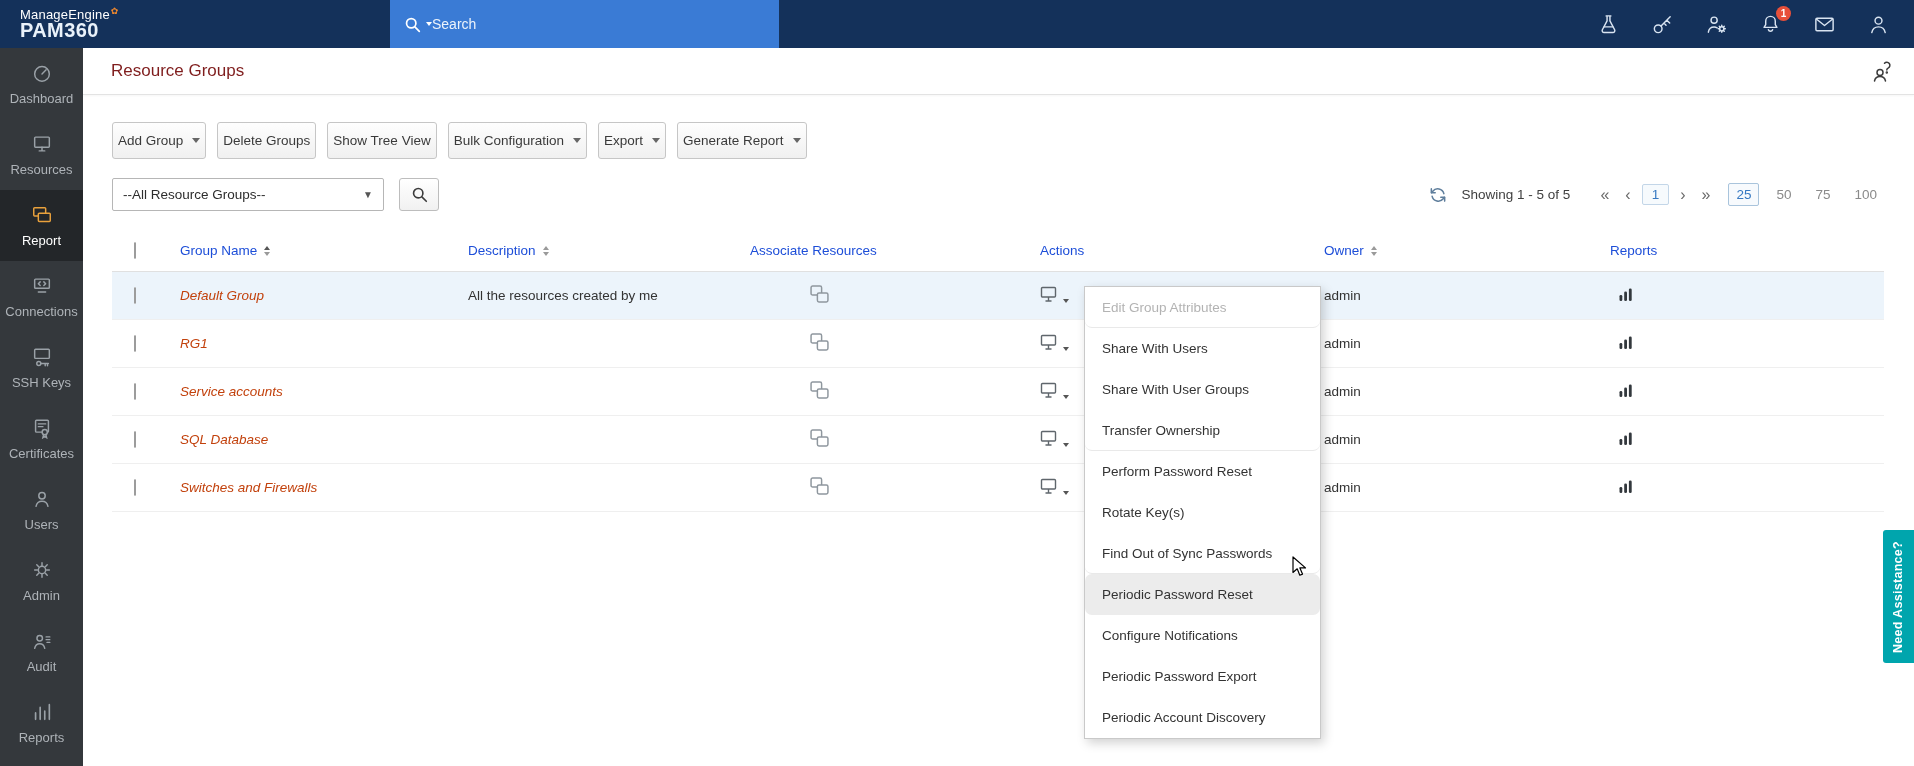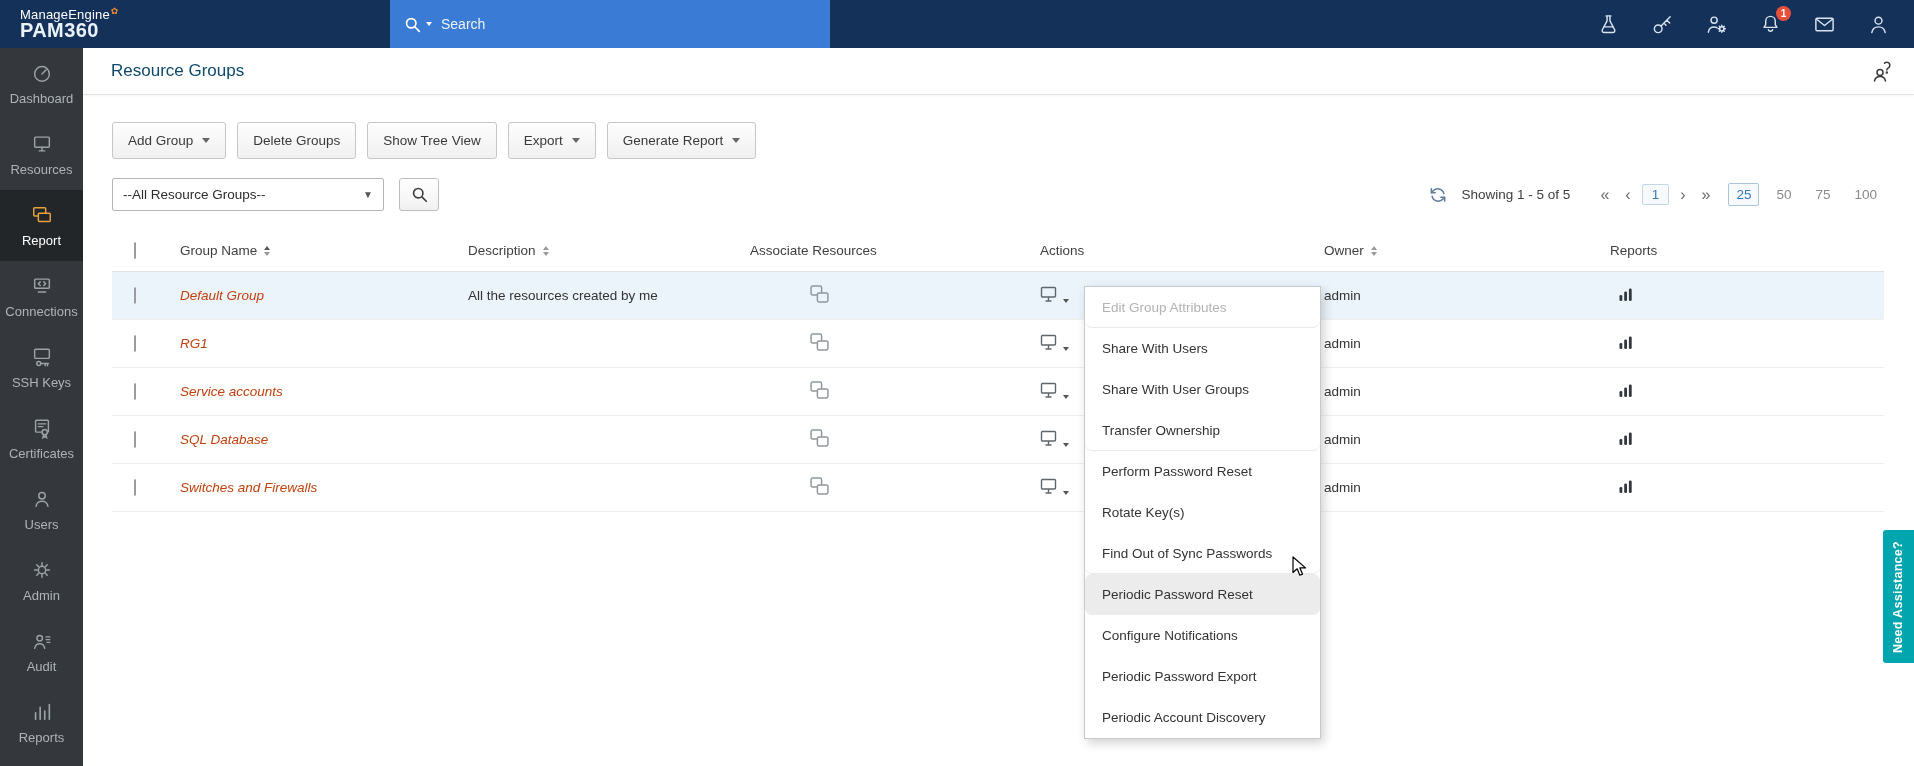--- a/index.html
+++ b/index.html
@@ -14,8 +14,8 @@
   .brand-top { font-size:13px; letter-spacing:.2px; }
   .brand-top .tm { color:#f0882d; font-size:9px; vertical-align:super; margin-left:1px; }
   .brand-bottom { font-size:20px; font-weight:bold; letter-spacing:.4px; margin-top:-3px; color:#eaf2fa; }
-  .searchbar { position:absolute; left:390px; top:0; width:440px; height:48px; background:#3a7bd5;
-               display:flex; align-items:center; padding:0 14px; gap:9px; }
+  .searchbar { position:absolute; left:390px; top:0; width:389px; height:48px; background:#3a7bd5;
+               display:flex; align-items:center; padding:0 14px; }
   .search-scope { display:flex; align-items:center; gap:5px; color:#fff; cursor:pointer; }
   .search-scope .mag { width:17px; height:17px; }
   .search-input { flex:1; background:transparent; border:none; outline:none; color:#fff;

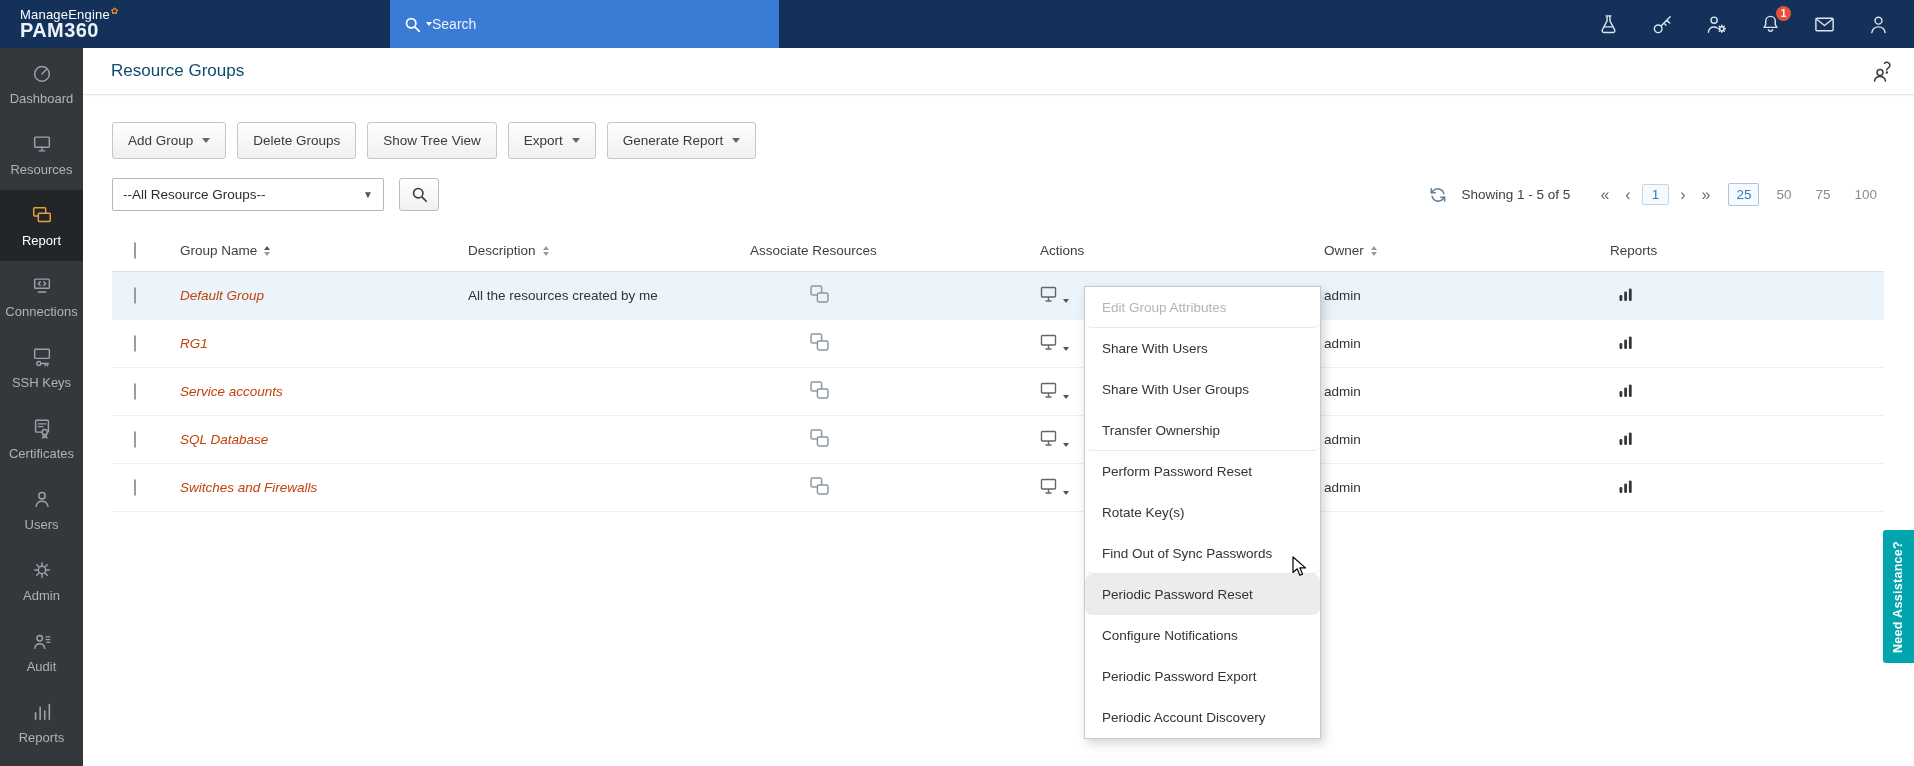--- a/index.html
+++ b/index.html
@@ -41,7 +41,7 @@
   main { position:absolute; left:83px; top:48px; right:0; bottom:0; background:#fff; }
   .titlebar { height:47px; border-bottom:1px solid #e3e3e3; display:flex; align-items:center;
               padding:0 20px 0 28px; box-shadow:0 1px 2px rgba(0,0,0,.04); }
-  .titlebar h1 { font-size:17px; font-weight:normal; color:#0c4a6e; }
+  .titlebar h1 { font-size:17px; font-weight:normal; color:#7f1d1d; }
   .help-icon { margin-left:auto; width:24px; height:24px; color:#3c3c3c; cursor:pointer; }
 
   .content { padding:27px 30px 0 29px; }

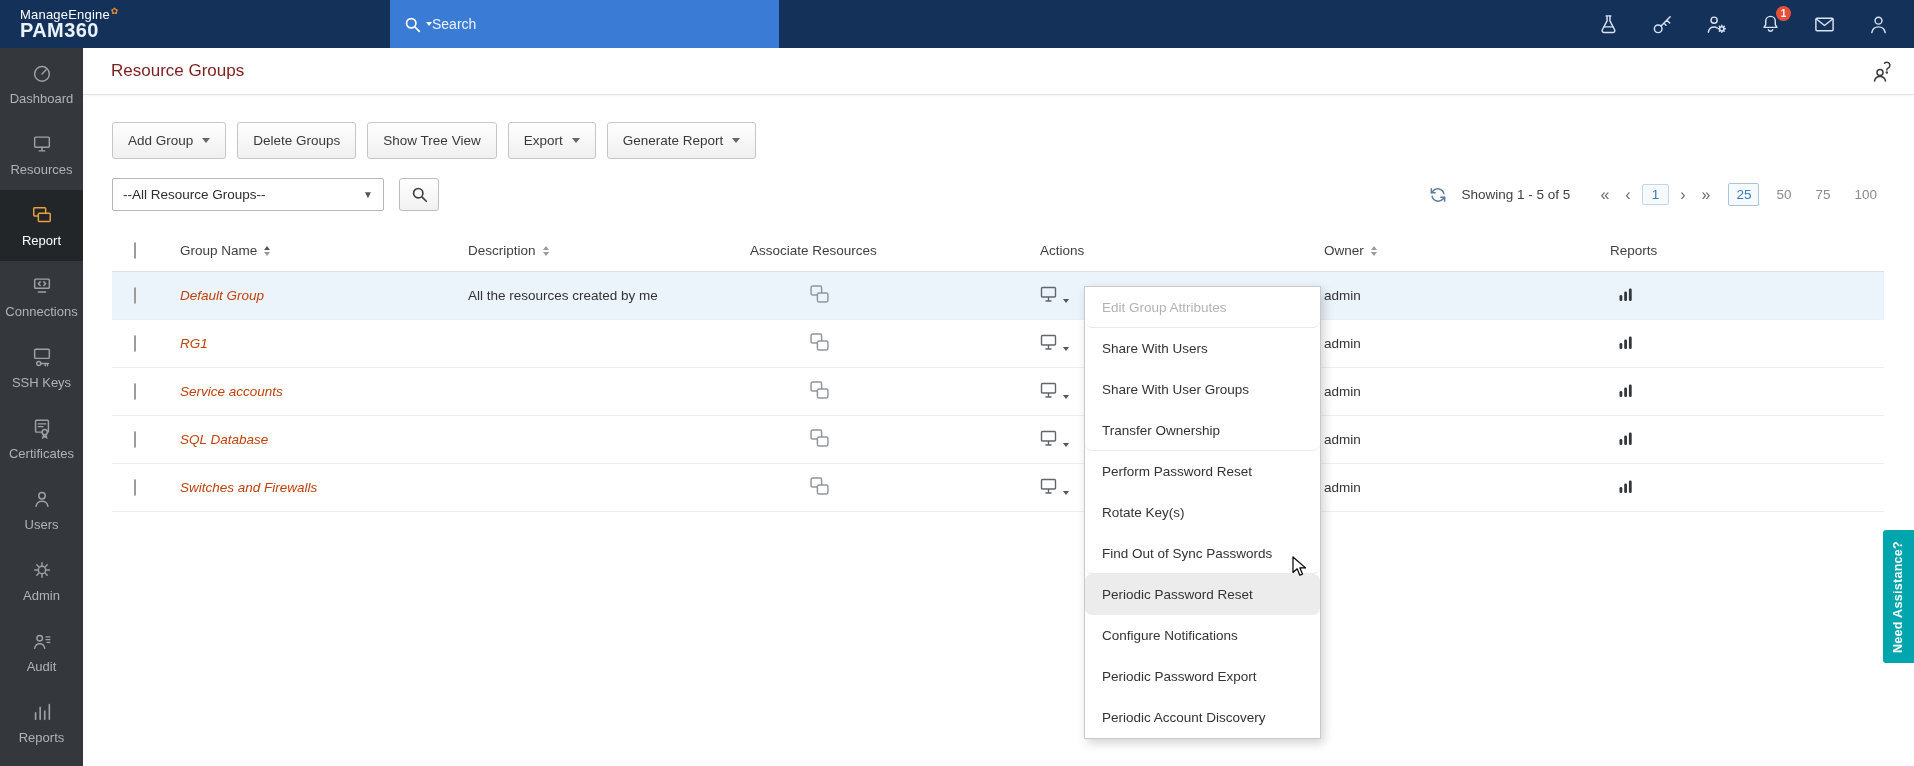--- a/index.html
+++ b/index.html
@@ -46,7 +46,7 @@
 
   .content { padding:27px 30px 0 29px; }
   .toolbar { display:flex; gap:11px; }
-  .btn { display:inline-flex; align-items:center; gap:9px; padding:0 15px; height:37px;
+  .btn { display:inline-flex; align-items:center; gap:9px; padding:0 5px; height:37px;
          background:linear-gradient(#fefefe,#f0f0f0); border:1px solid #c6c6c6; border-radius:3px;
          font-size:13.5px; color:#3a3a3a; cursor:pointer; font-family:inherit; }
   .caret { width:0; height:0; border-left:4px solid transparent; border-right:4px solid transparent;

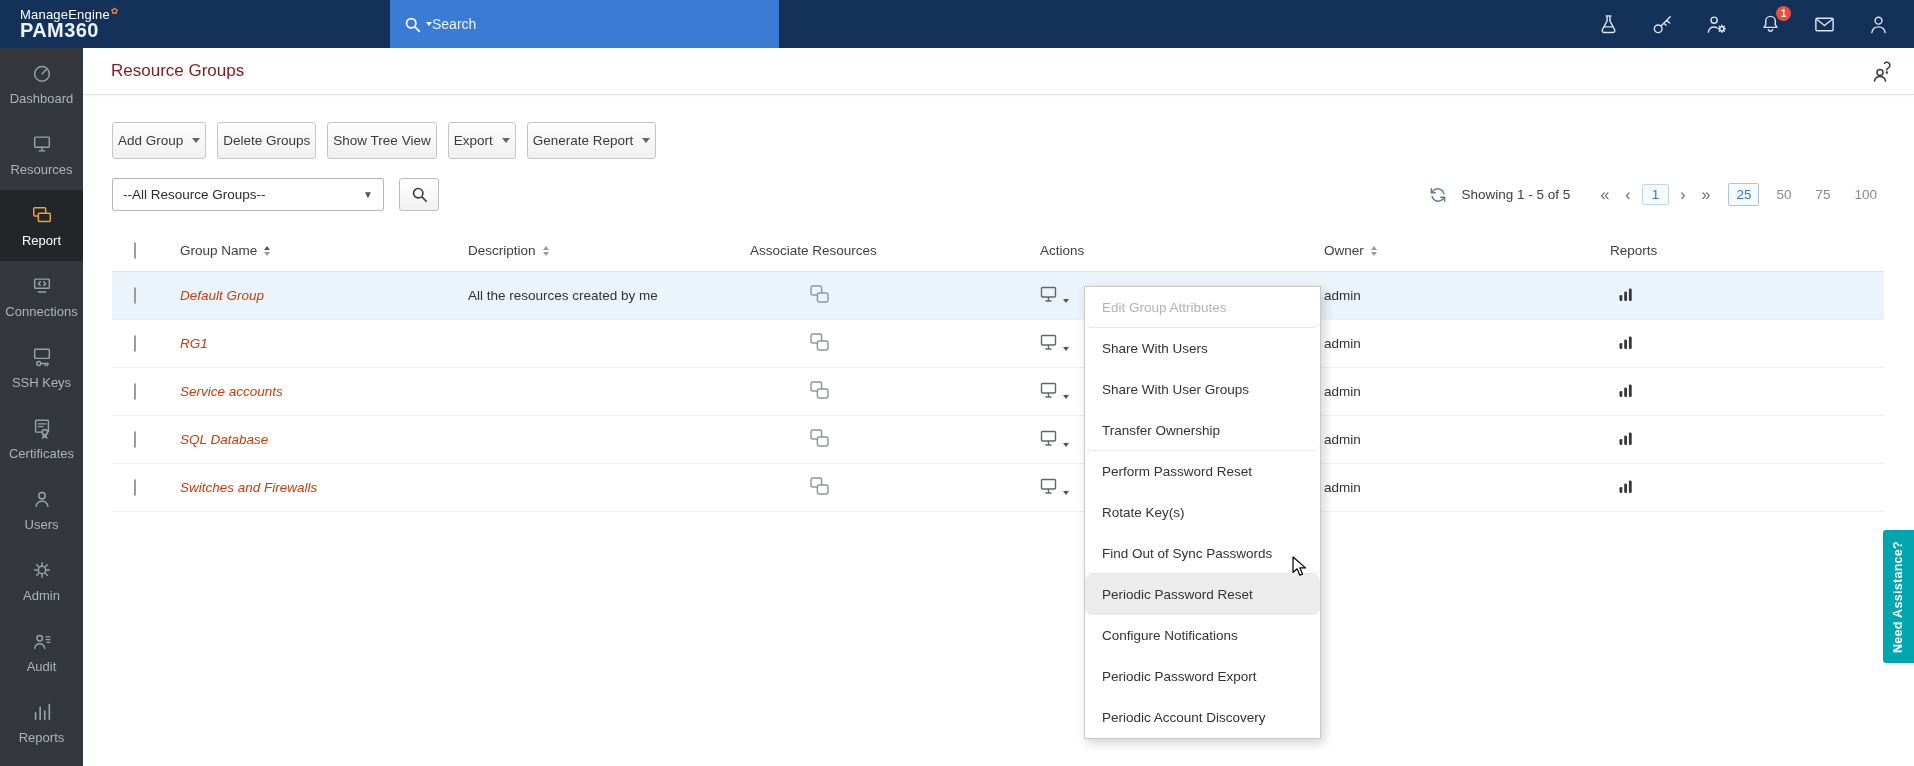--- a/index.html
+++ b/index.html
@@ -293,6 +293,10 @@
         </button>
       <button class="btn">
           <span>Show Tree View</span>
+        </button>
+      <button class="btn">
+          <span>Bulk Configuration</span>
+          <i class="caret"></i>
         </button>
       <button class="btn">
           <span>Export</span>

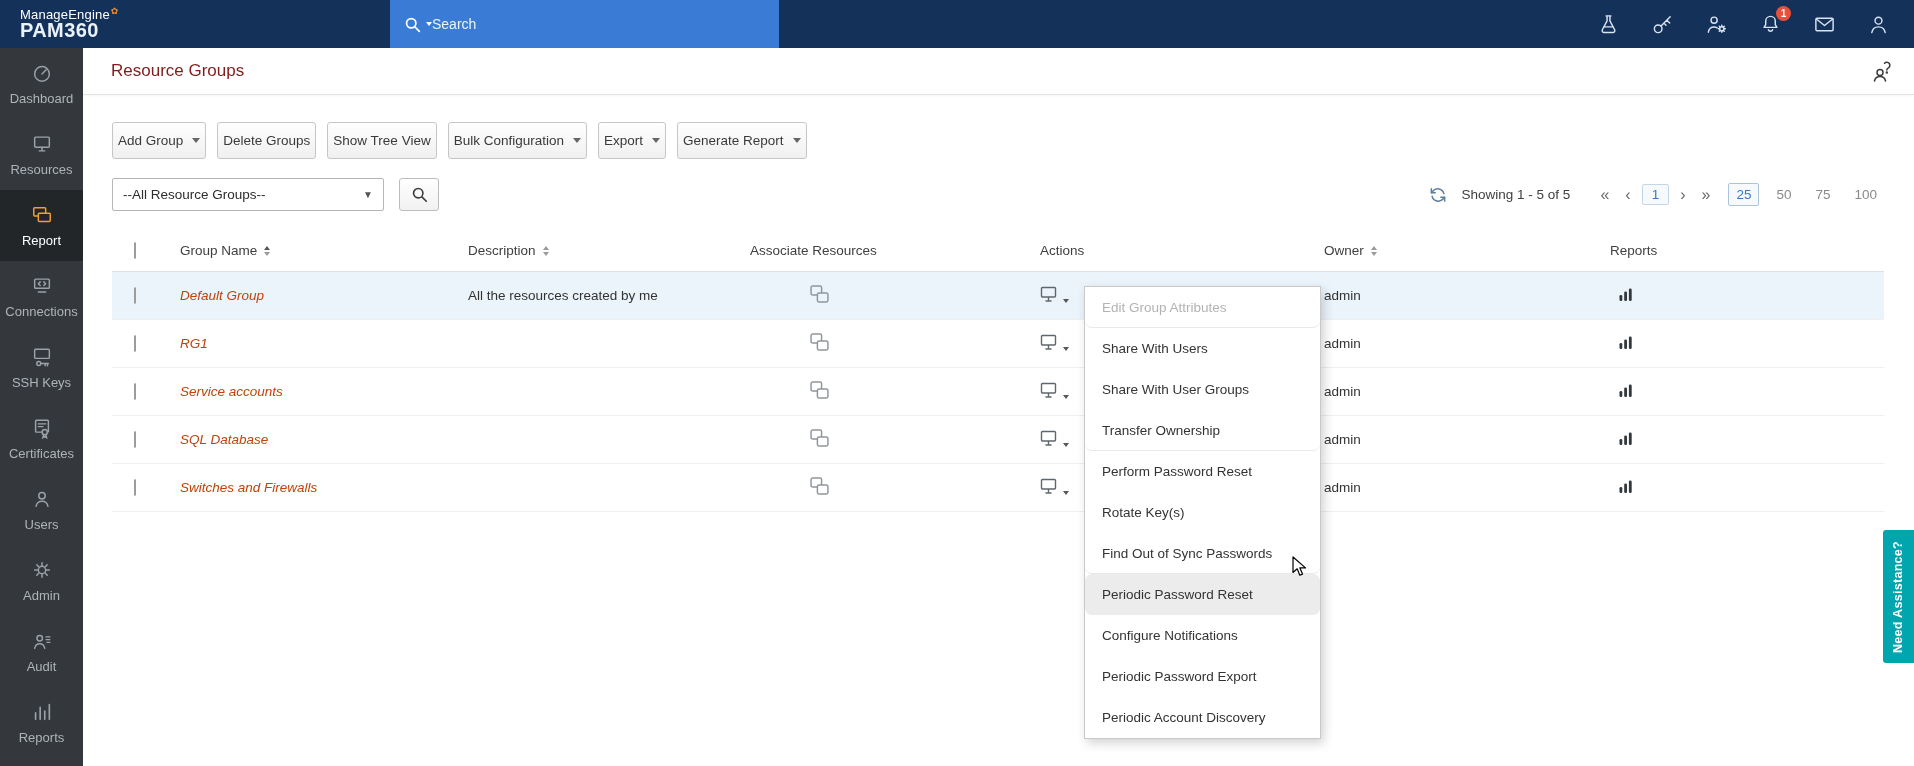--- a/index.html
+++ b/index.html
@@ -74,7 +74,7 @@
 
   
   .rg-table { width:100%; border-collapse:collapse; margin-top:19px; font-size:13.5px; }
-  .rg-table thead th { text-align:left; font-weight:normal; color:#404040; padding:13px 8px;
+  .rg-table thead th { text-align:left; font-weight:normal; color:#1d4ed8; padding:13px 8px;
                        border-bottom:1px solid #e0e0e0; white-space:nowrap; }
   .rg-table tbody td { padding:13px 8px; border-bottom:1px solid #efefef; color:#333; }
   .rg-table th:first-child, .rg-table td:first-child { padding-left:22px; }

